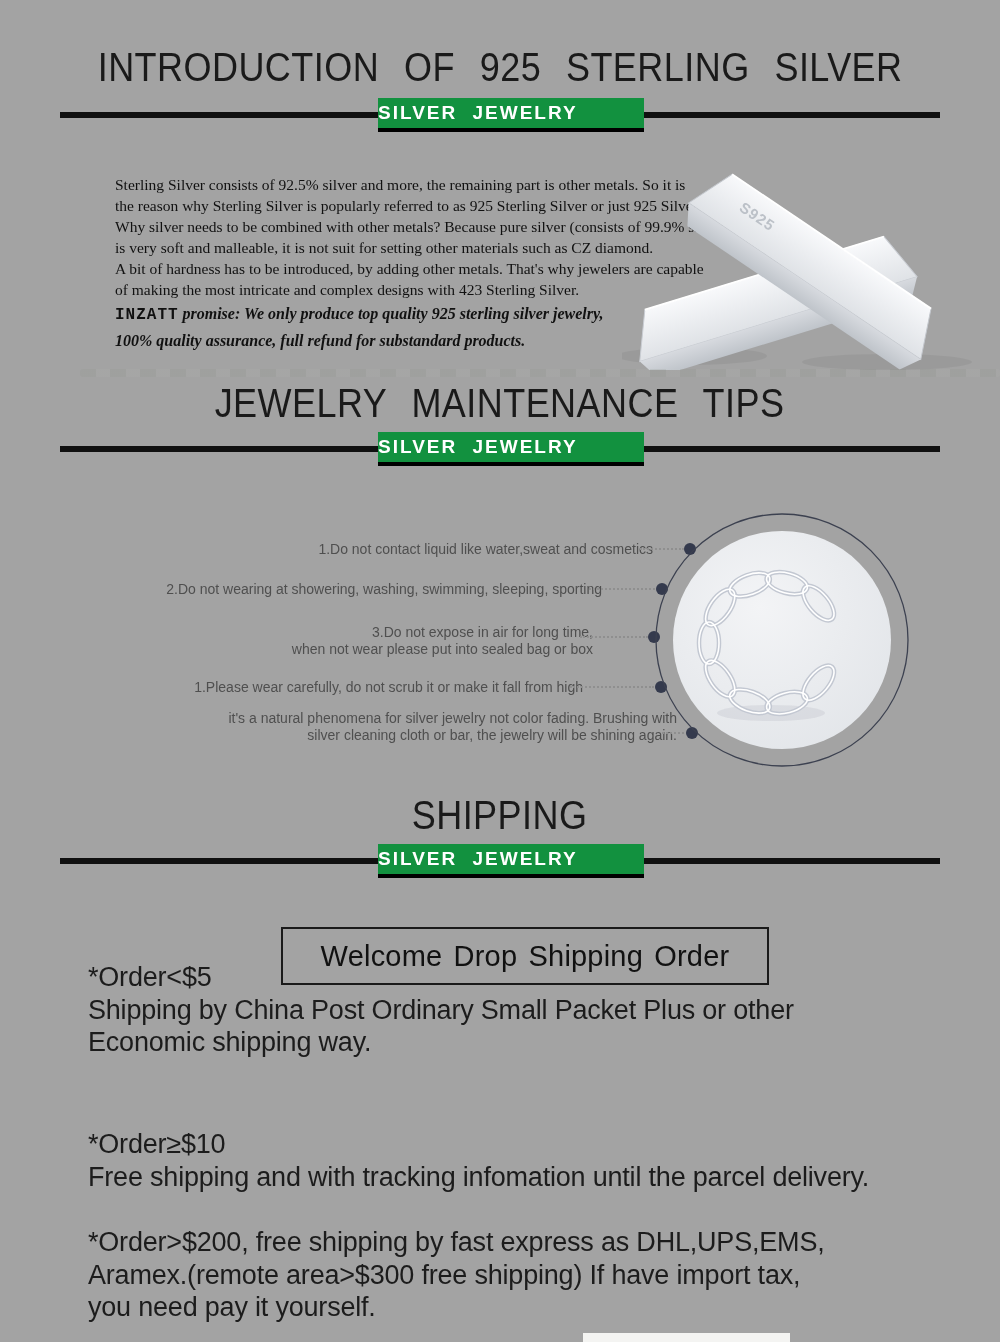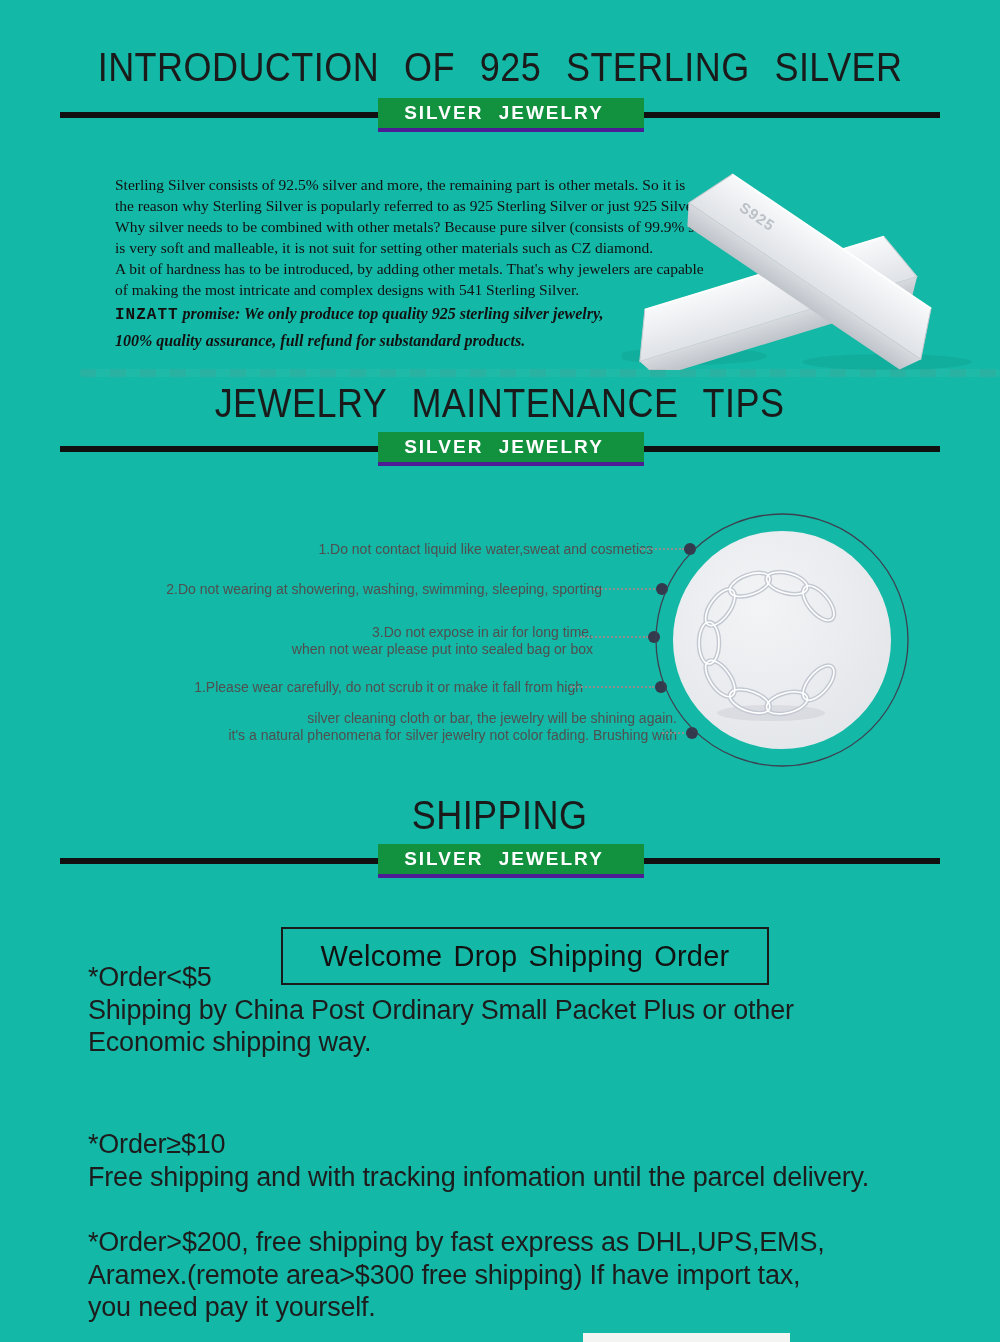--- a/index.html
+++ b/index.html
@@ -3,7 +3,7 @@
 <meta charset="utf-8">
 <style>
   html,body{margin:0;padding:0;background:#ffffff;}
-  .page{position:relative;width:1000px;height:1342px;background:#14b8a6;overflow:hidden;
+  .page{position:relative;width:1000px;height:1342px;background:#a3a3a3;overflow:hidden;
         font-family:"Liberation Sans",sans-serif;}
 
   

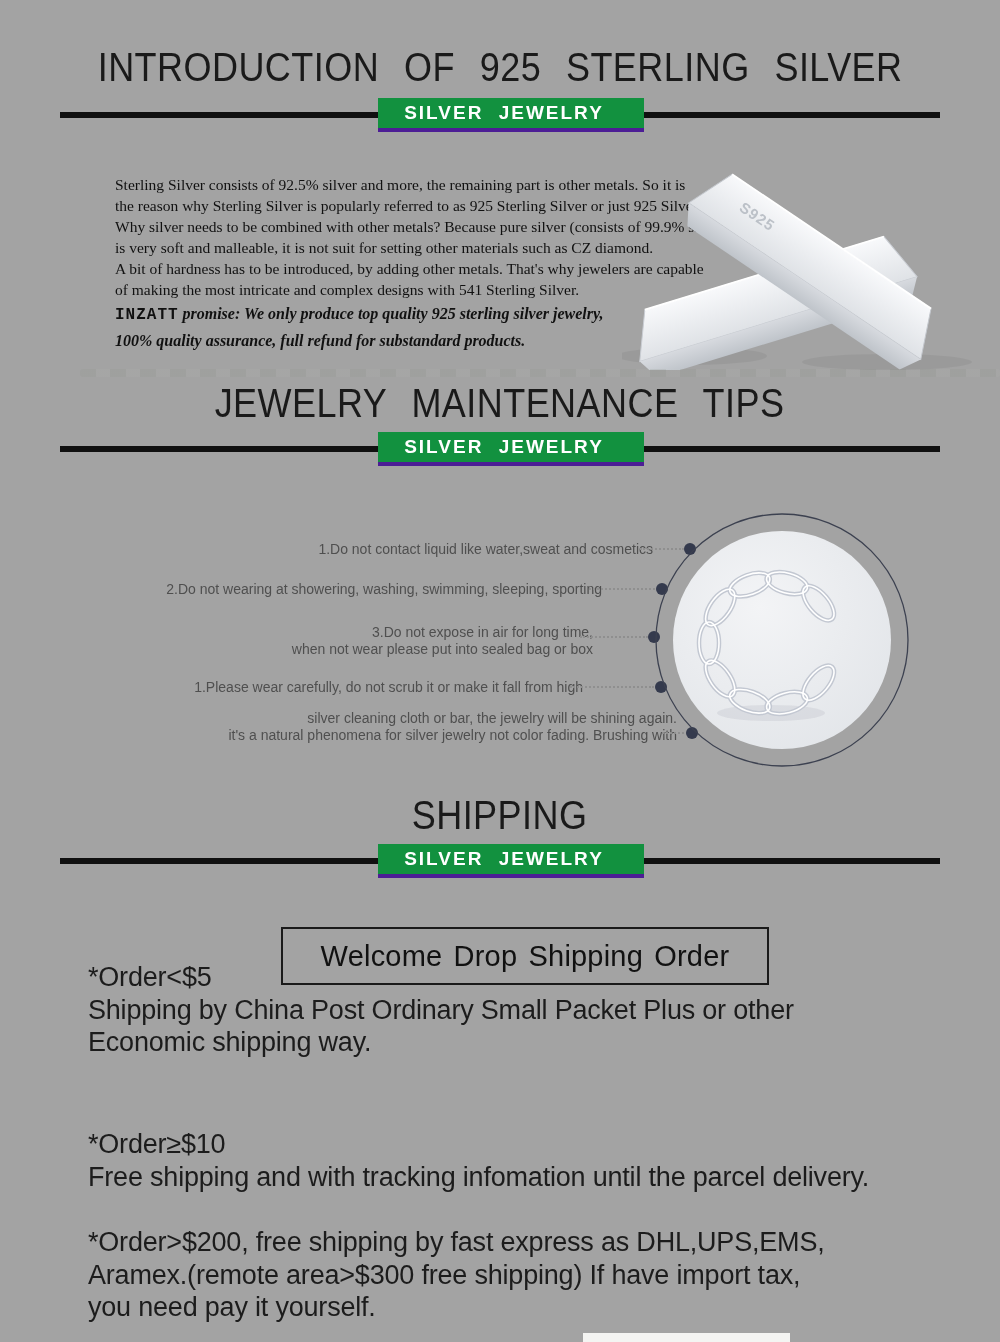--- a/index.html
+++ b/index.html
@@ -14,7 +14,7 @@
     word-spacing:16px;letter-spacing:.5px;}
   .divider-line{position:absolute;left:60px;width:880px;height:6px;background:#101010;z-index:1;}
   .badge{position:absolute;left:378px;width:266px;height:30px;background:#12913f;
-    border-bottom:4px solid #4c1d95;z-index:2;text-align:center;}
+    border-bottom:4px solid #000000;z-index:2;text-align:left;}
   .badge span{display:inline-block;padding-right:14px;color:#ffffff;font-size:19px;
     font-weight:700;line-height:30px;letter-spacing:2px;word-spacing:8px;}
 

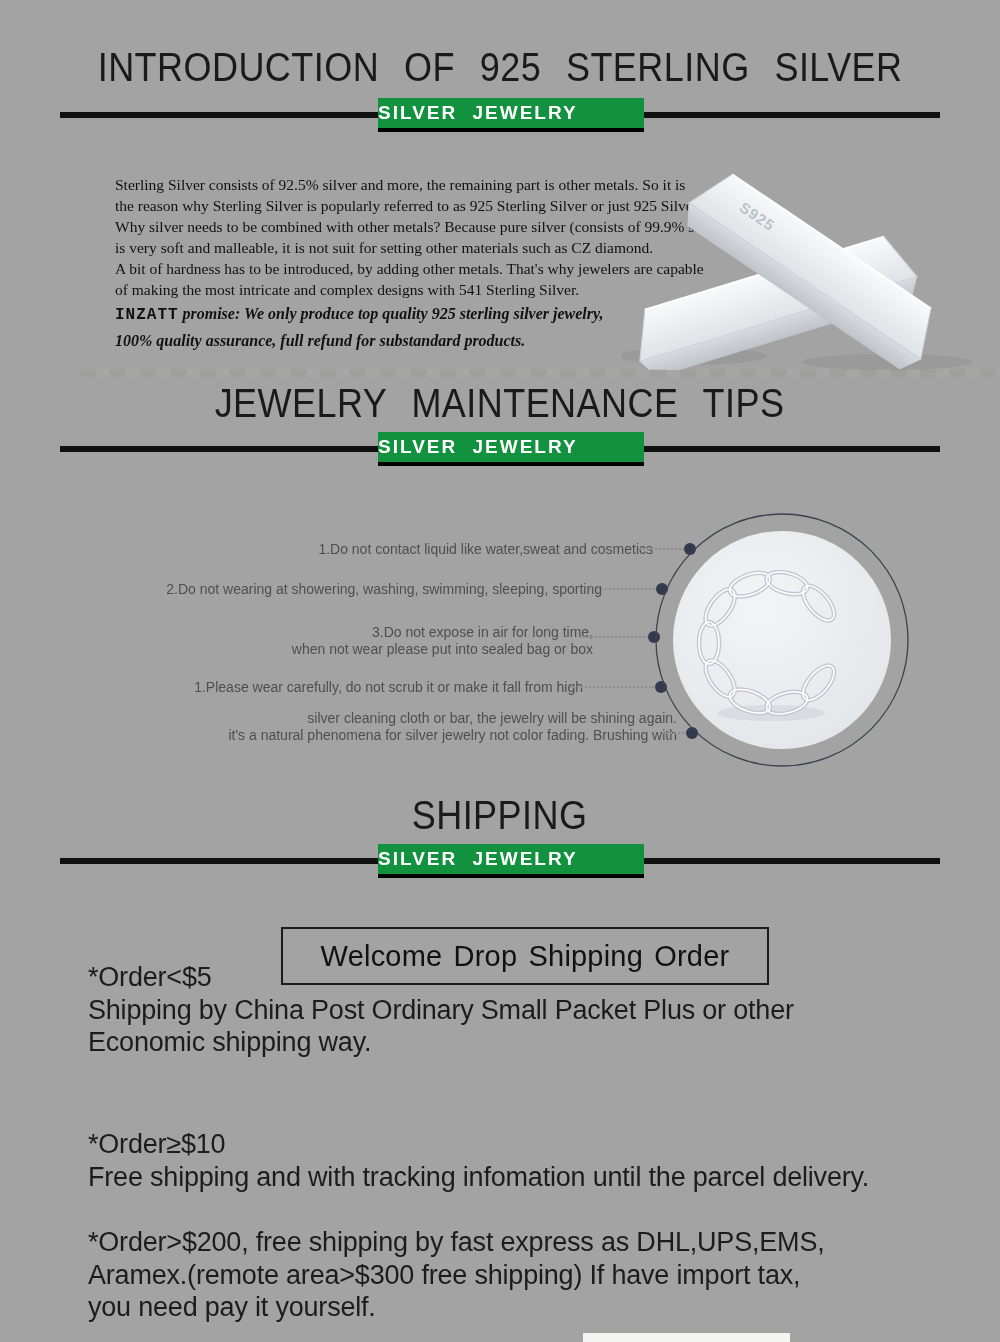--- a/index.html
+++ b/index.html
@@ -68,7 +68,7 @@
     <div class="pline">Why silver needs to be combined with other metals? Because pure silver (consists of 99.9% silver)</div>
     <div class="pline">is very soft and malleable, it is not suit for setting other materials such as CZ diamond.</div>
     <div class="pline">A bit of hardness has to be introduced, by adding other metals. That's why jewelers are capable</div>
-    <div class="pline">of making the most intricate and complex designs with 541 Sterling Silver.</div>
+    <div class="pline">of making the most intricate and complex designs with 423 Sterling Silver.</div>
     <div class="promise-row">
       <span class="promise-brand">INZATT</span>
       <span class="promise-em">promise:  We only produce top quality 925 sterling silver jewelry,</span>

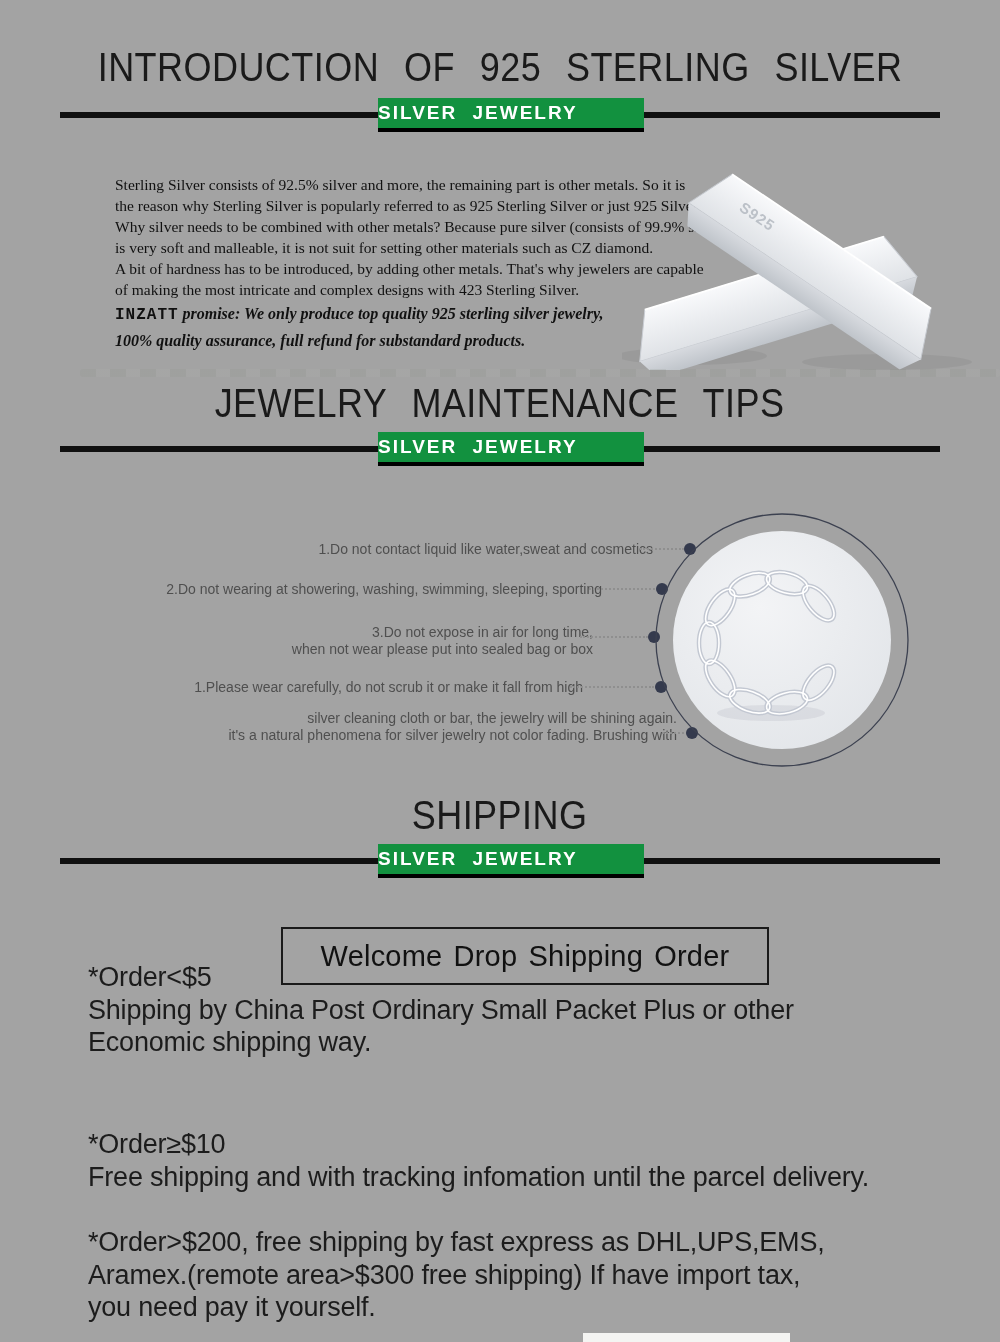--- a/index.html
+++ b/index.html
@@ -130,8 +130,8 @@
     <div>1.Please wear carefully, do not scrub it or make it fall from high</div>
   </div>
   <div class="tip" style="left:137px;top:710px;">
+    <div>it's a natural phenomena for silver jewelry not color fading. Brushing with</div>
     <div>silver cleaning cloth or bar, the jewelry will be shining again.</div>
-    <div>it's a natural phenomena for silver jewelry not color fading. Brushing with</div>
   </div>
 
   <div class="leader" style="left:640px;top:548px;width:44px;"></div>

